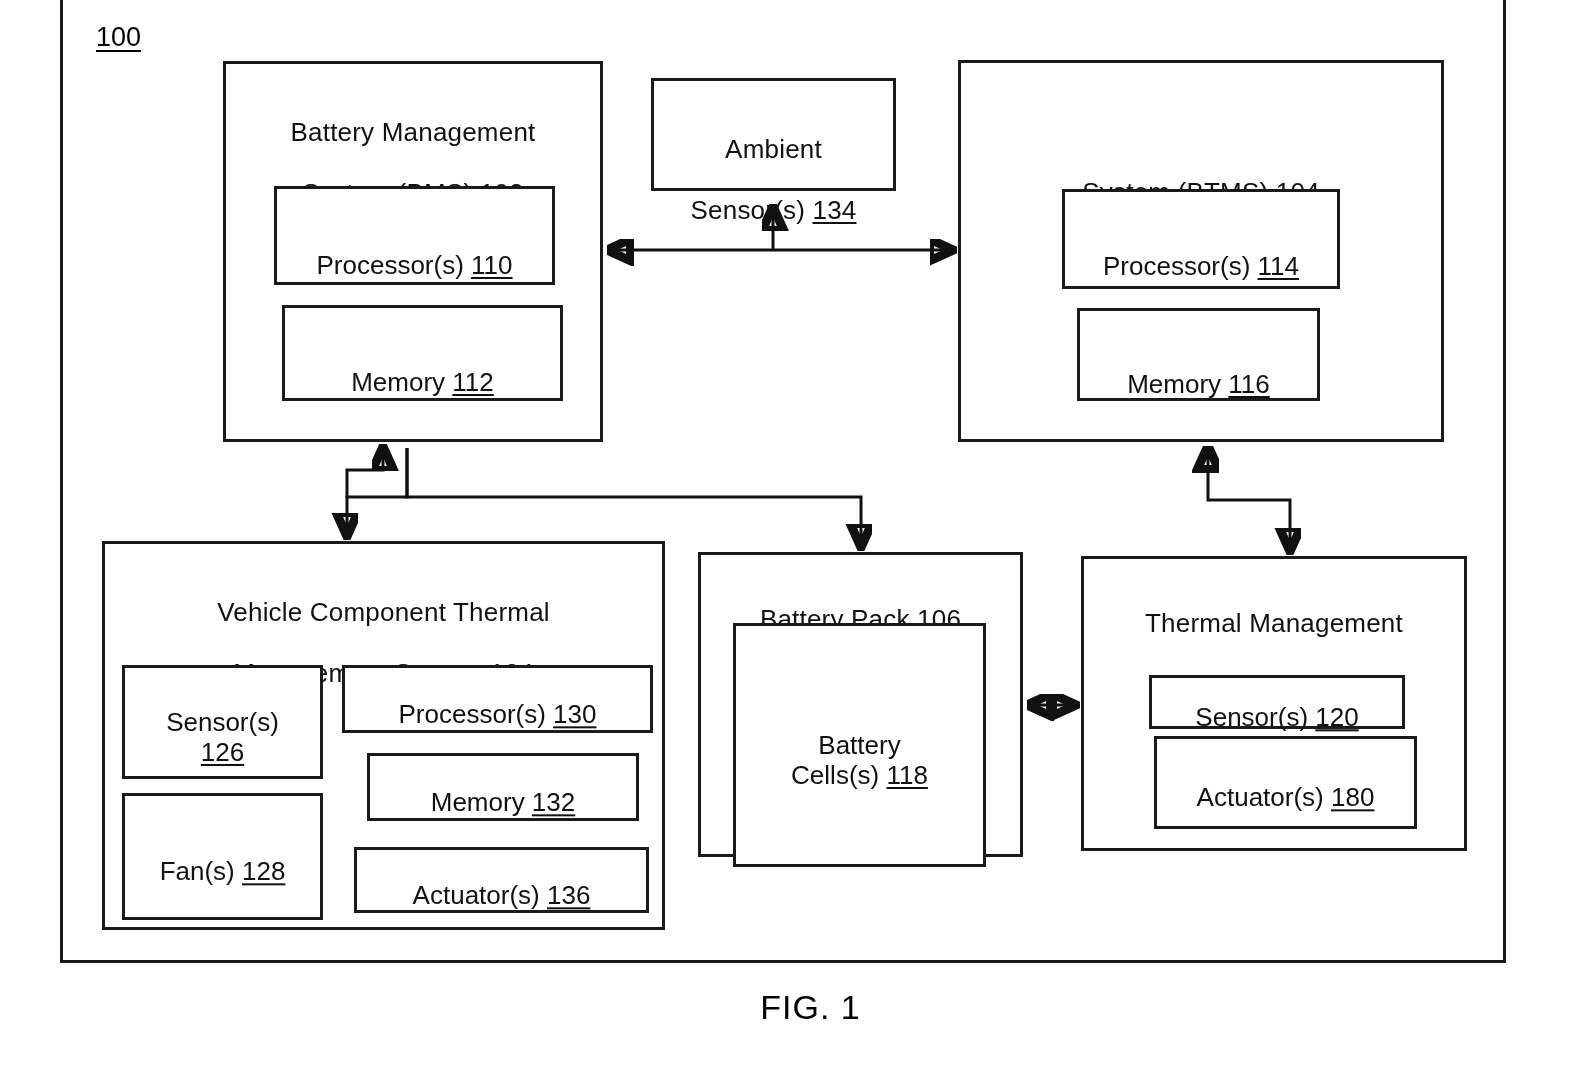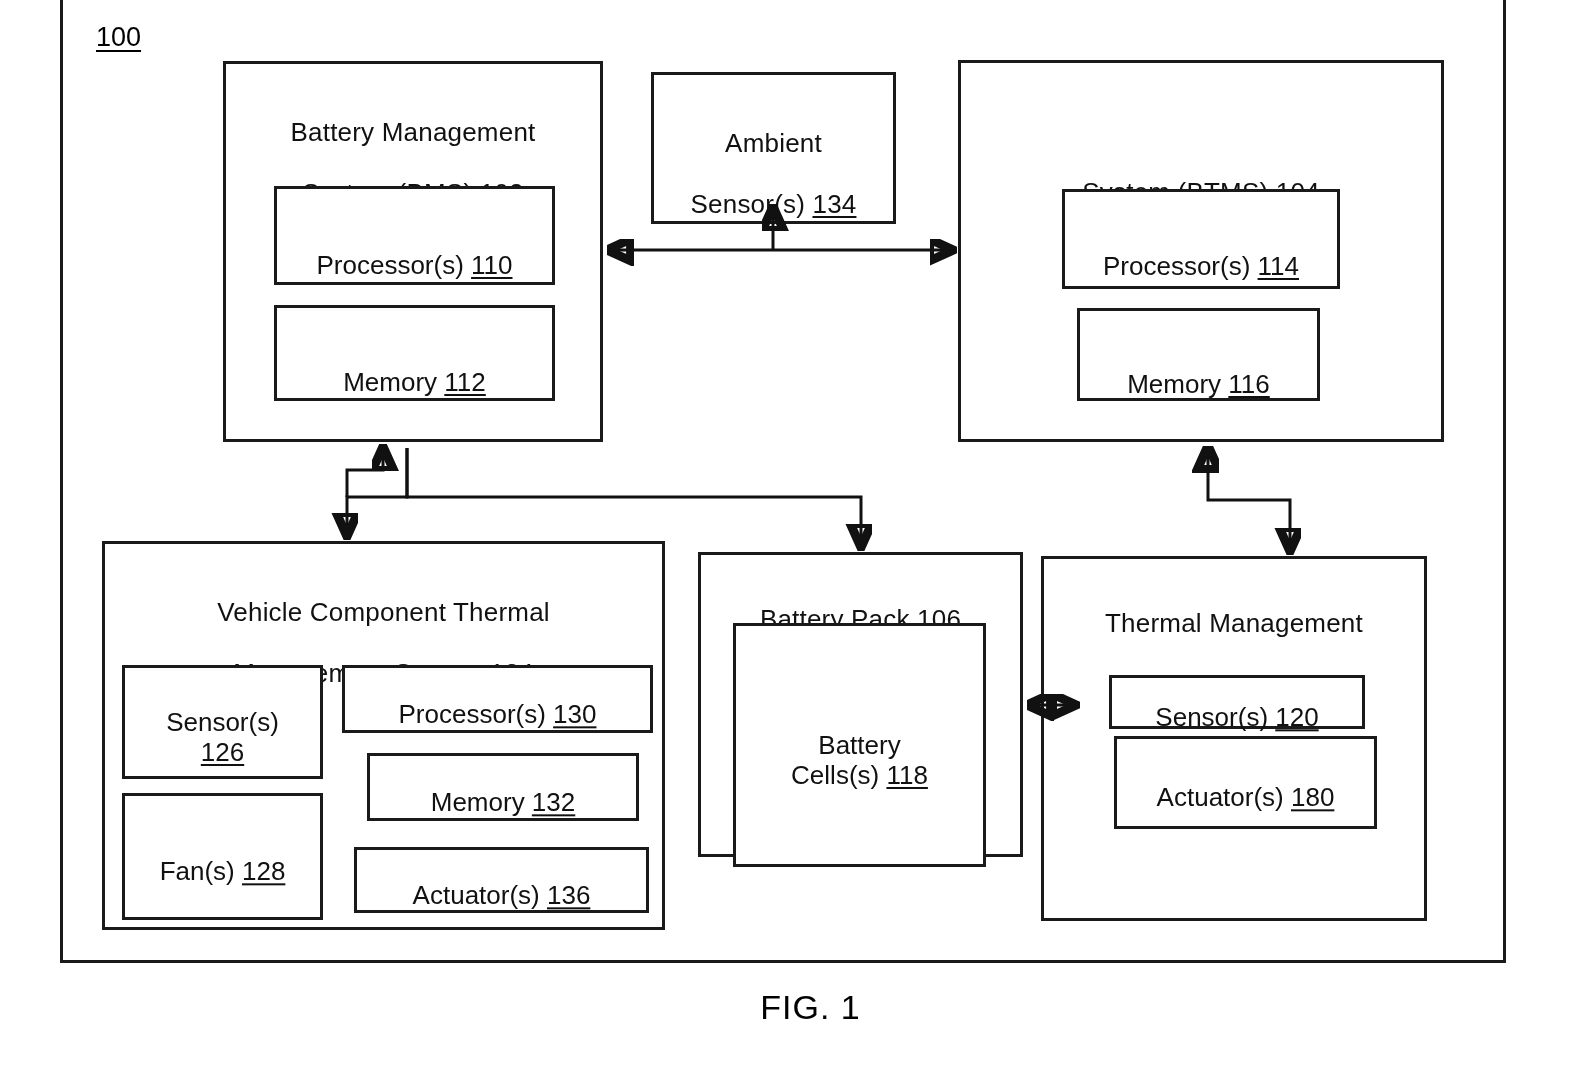--- a/index.html
+++ b/index.html
@@ -129,7 +129,7 @@
     </div>
   </div>
 
-  <div class="box" style="left:651px; top:72px; width:245px; height:152px;">
+  <div class="box" style="left:651px; top:78px; width:245px; height:113px;">
     <div class="box-title" style="top:22px;">
       <span>Ambient</span><br>
       <span>Sensor(s) </span><span class="ref">134</span>

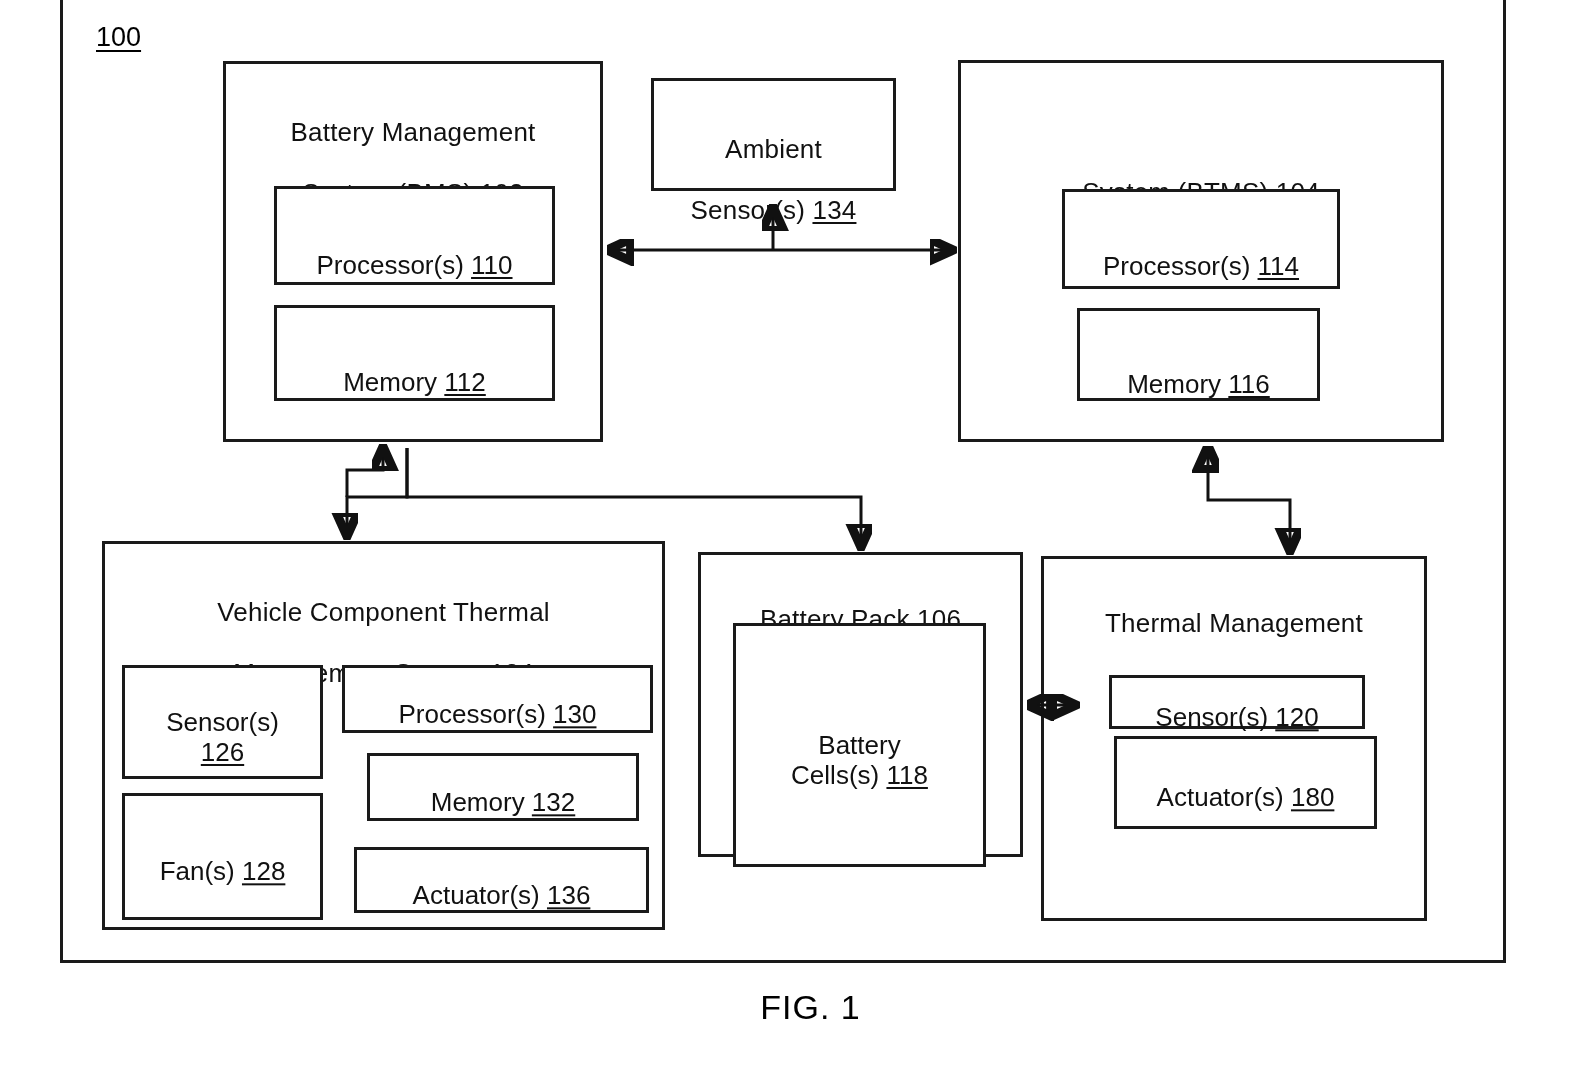--- a/index.html
+++ b/index.html
@@ -122,7 +122,7 @@
       </div>
     </div>
 
-    <div class="box" style="left:48px; top:241px; width:281px; height:96px;">
+    <div class="box" style="left:56px; top:241px; width:281px; height:96px;">
       <div class="centered-label" style="top:28px; transform:none;">
         <span>Memory </span><span class="ref">112</span>
       </div>

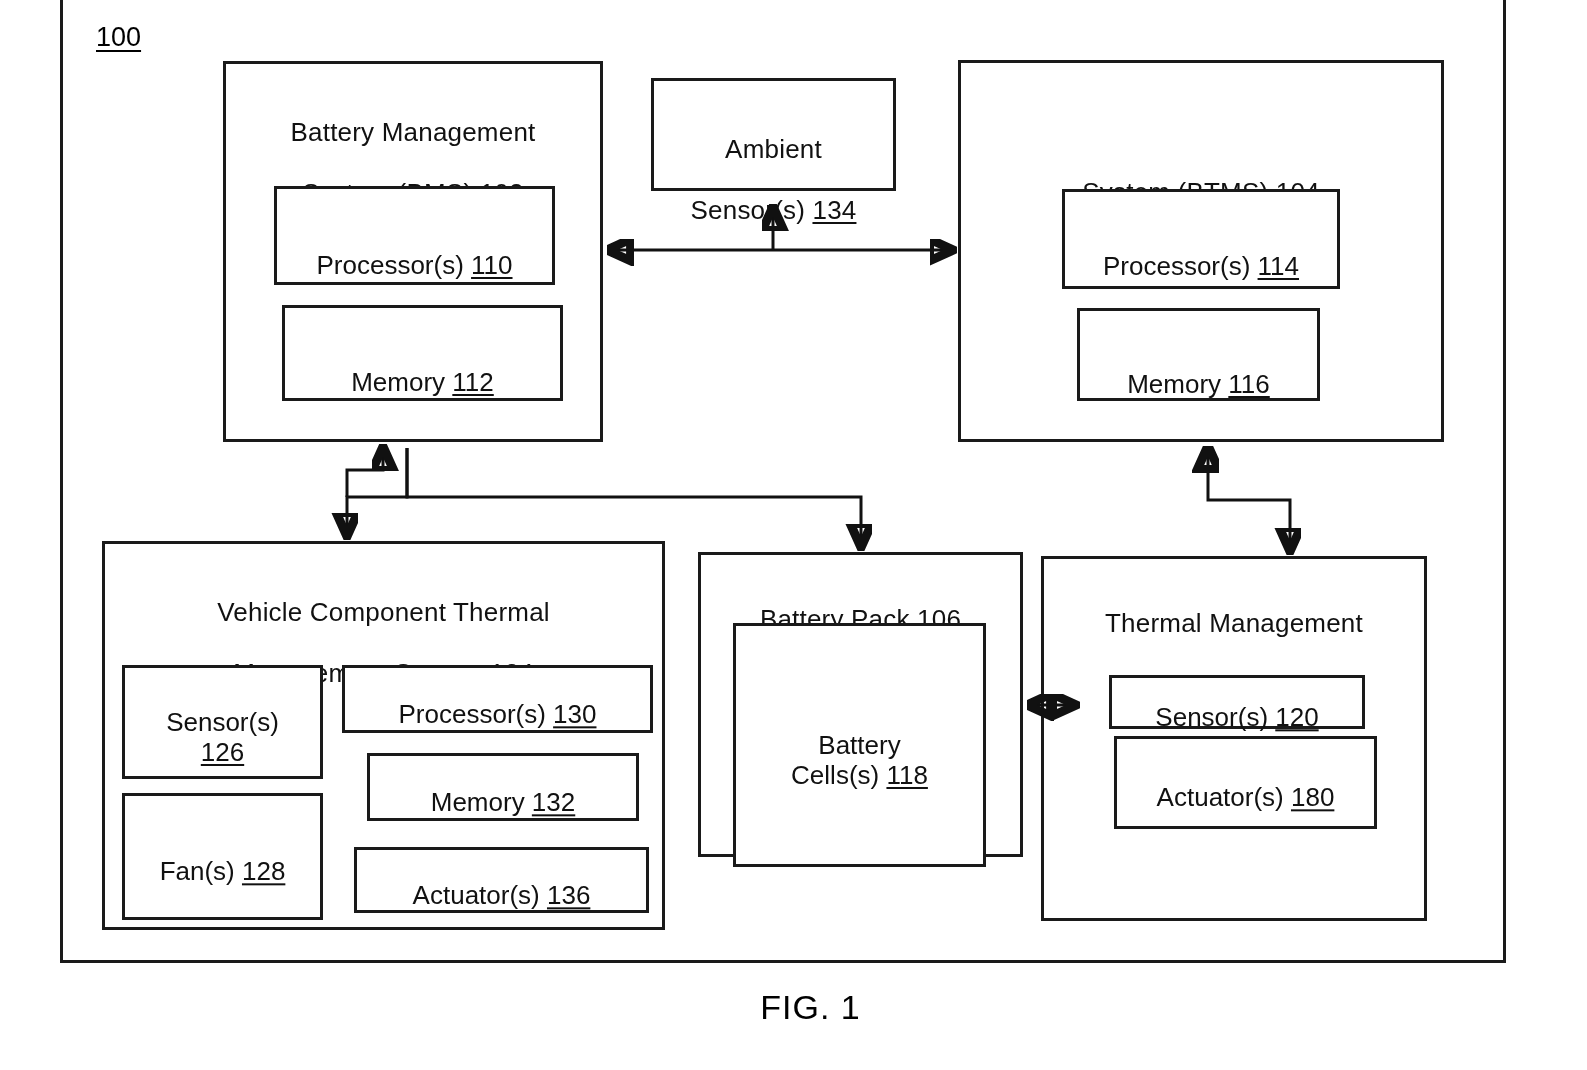--- a/index.html
+++ b/index.html
@@ -206,7 +206,7 @@
     </div>
   </div>
 
-  <div class="box" style="left:1041px; top:556px; width:386px; height:365px;">
+  <div class="box" style="left:1081px; top:556px; width:386px; height:295px;">
     <div class="box-title" style="top:18px;">
       <span>Thermal Management</span><br>
       <span>System </span><span class="ref">108</span>

